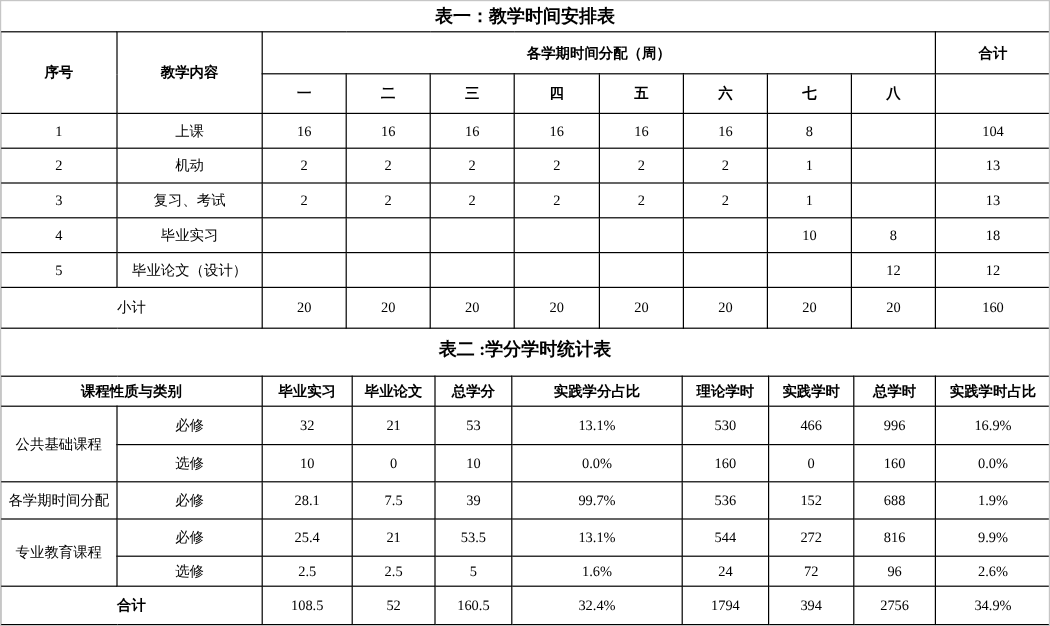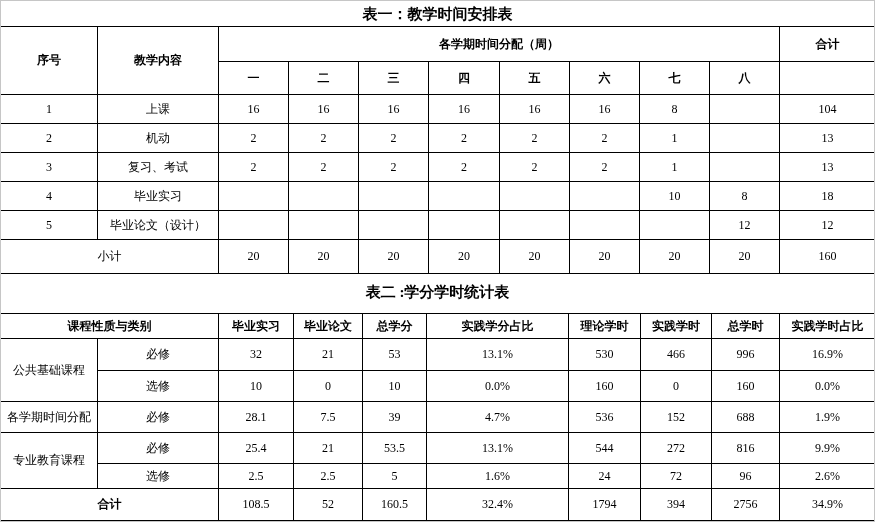--- a/index.html
+++ b/index.html
@@ -219,7 +219,7 @@
         <td>28.1</td>
         <td>7.5</td>
         <td>39</td>
-        <td>4.7%</td>
+        <td>99.7%</td>
         <td>536</td>
         <td>152</td>
         <td>688</td>

